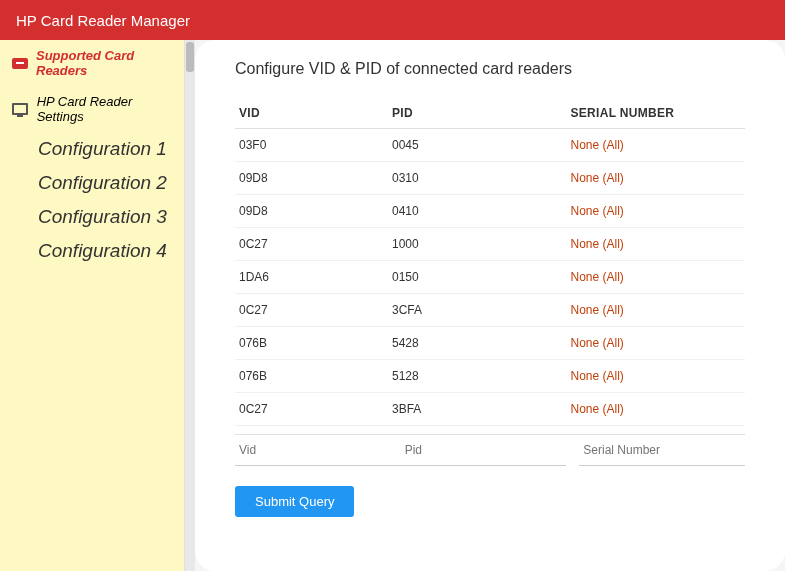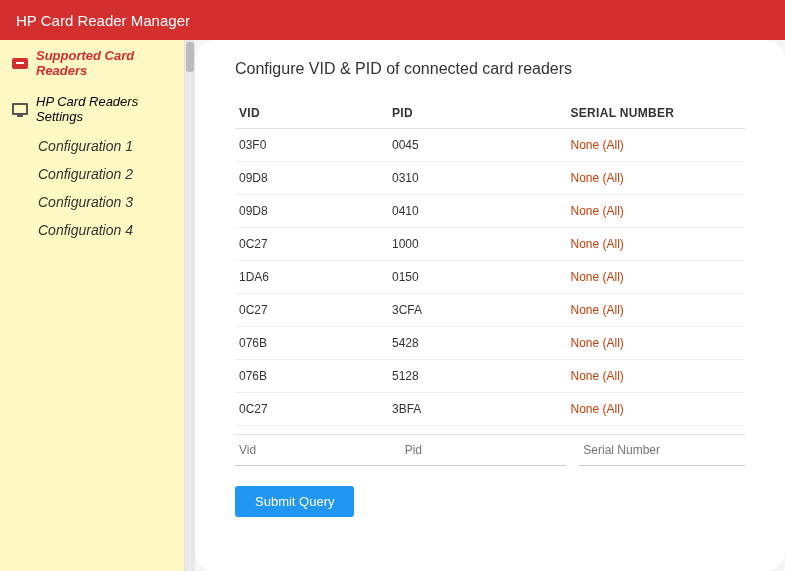--- a/index.html
+++ b/index.html
@@ -214,7 +214,7 @@
       <div class="icon-box">
         <div class="monitor-icon"></div>
       </div>
-      <span class="sidebar-section-label">HP Card Readers Settings</span>
+      <span class="sidebar-section-label">HP Card Reader Settings</span>
     </div>
 
     <div class="sidebar-submenu-item">Configuration 1</div>

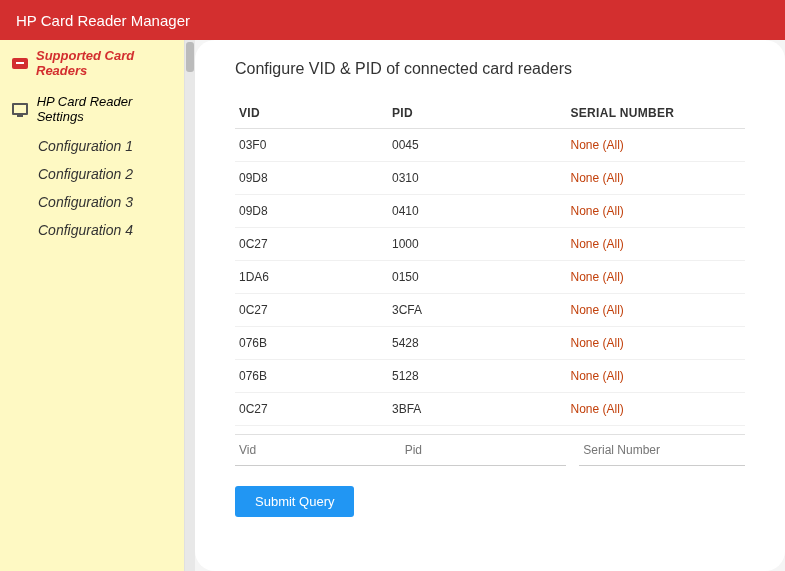--- a/index.html
+++ b/index.html
@@ -61,7 +61,7 @@
       padding: 6px 12px 6px 38px;
       color: #333;
       cursor: pointer;
-      font-size: 14px;
+      font-size: 19px;
     }
     .scroll-thumb {
       width: 8px;

